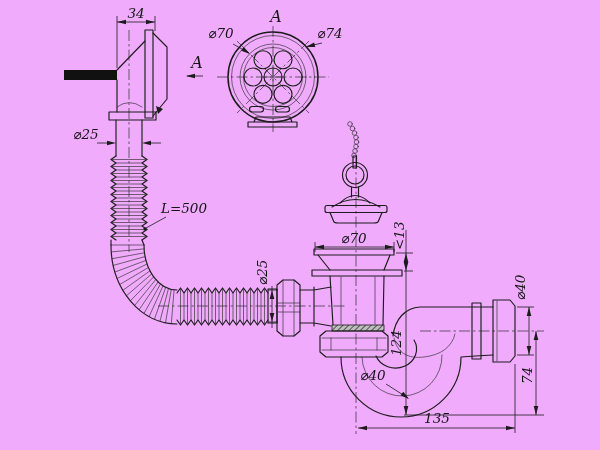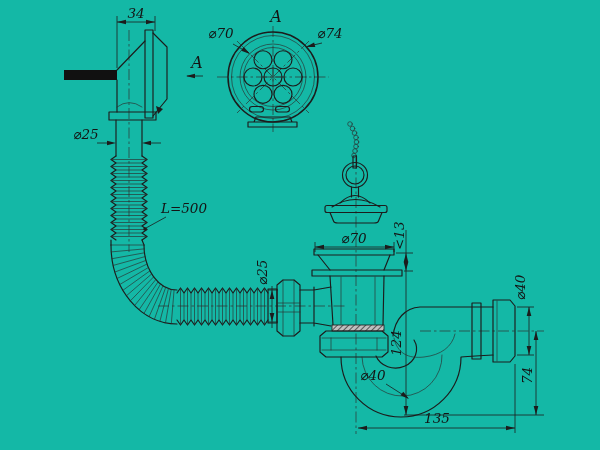--- a/index.html
+++ b/index.html
@@ -3,7 +3,7 @@
 <meta charset="utf-8">
 <style>
   html,body{margin:0;padding:0;background:#e8e8e8;}
-  #stage{position:relative;width:600px;height:450px;background:#14b8a6;overflow:hidden;}
+  #stage{position:relative;width:600px;height:450px;background:#f0abfc;overflow:hidden;}
   svg{position:absolute;left:0;top:0;}
   .o  {fill:none;stroke:#1c1c1c;stroke-width:1.15;stroke-linejoin:round;stroke-linecap:round;}
   .ob {fill:none;stroke:#1c1c1c;stroke-width:1.5;}

